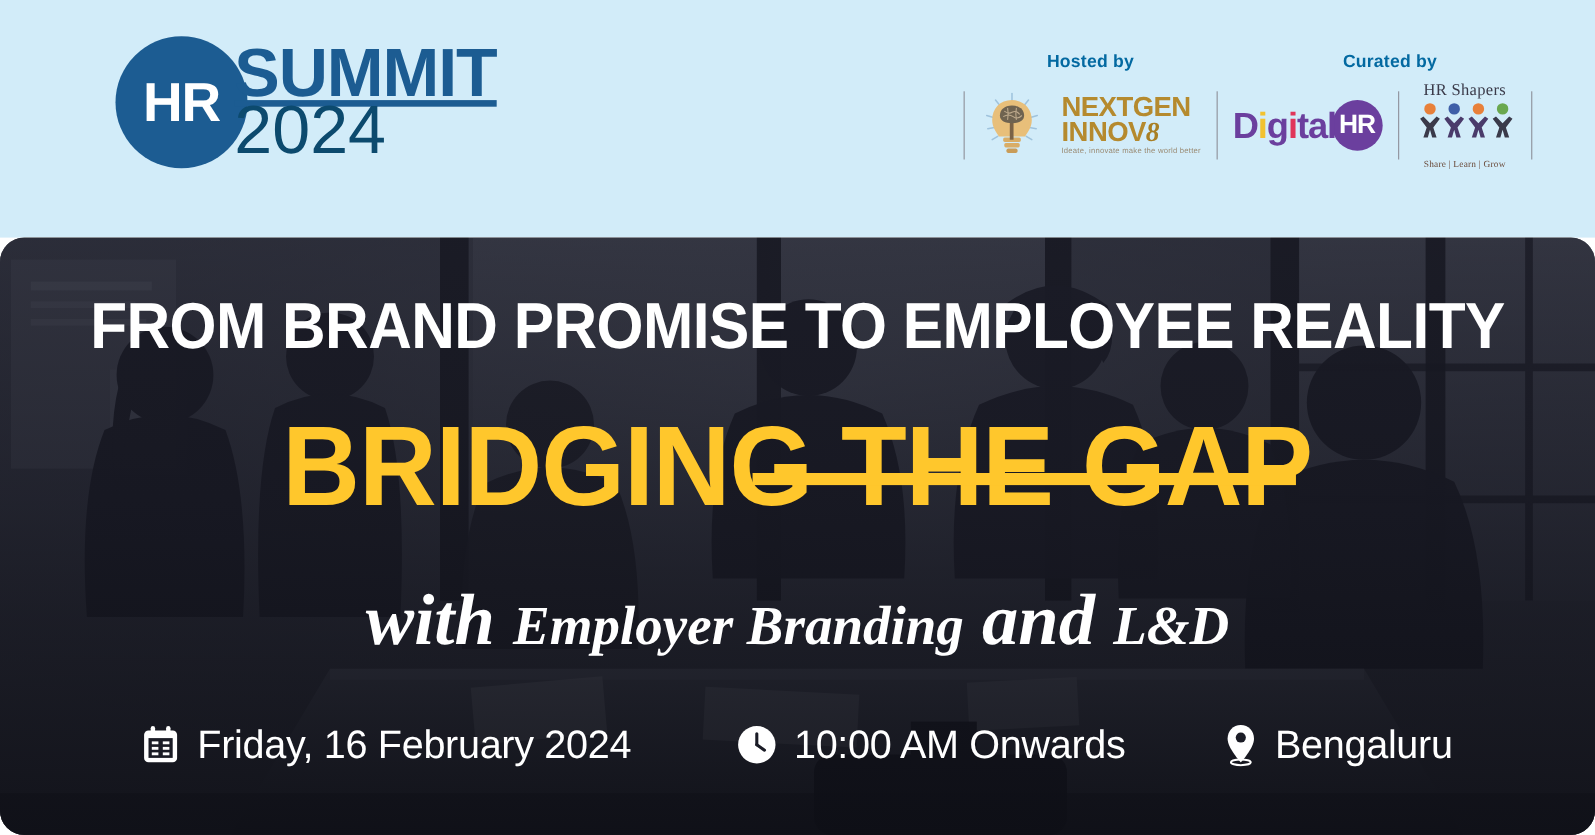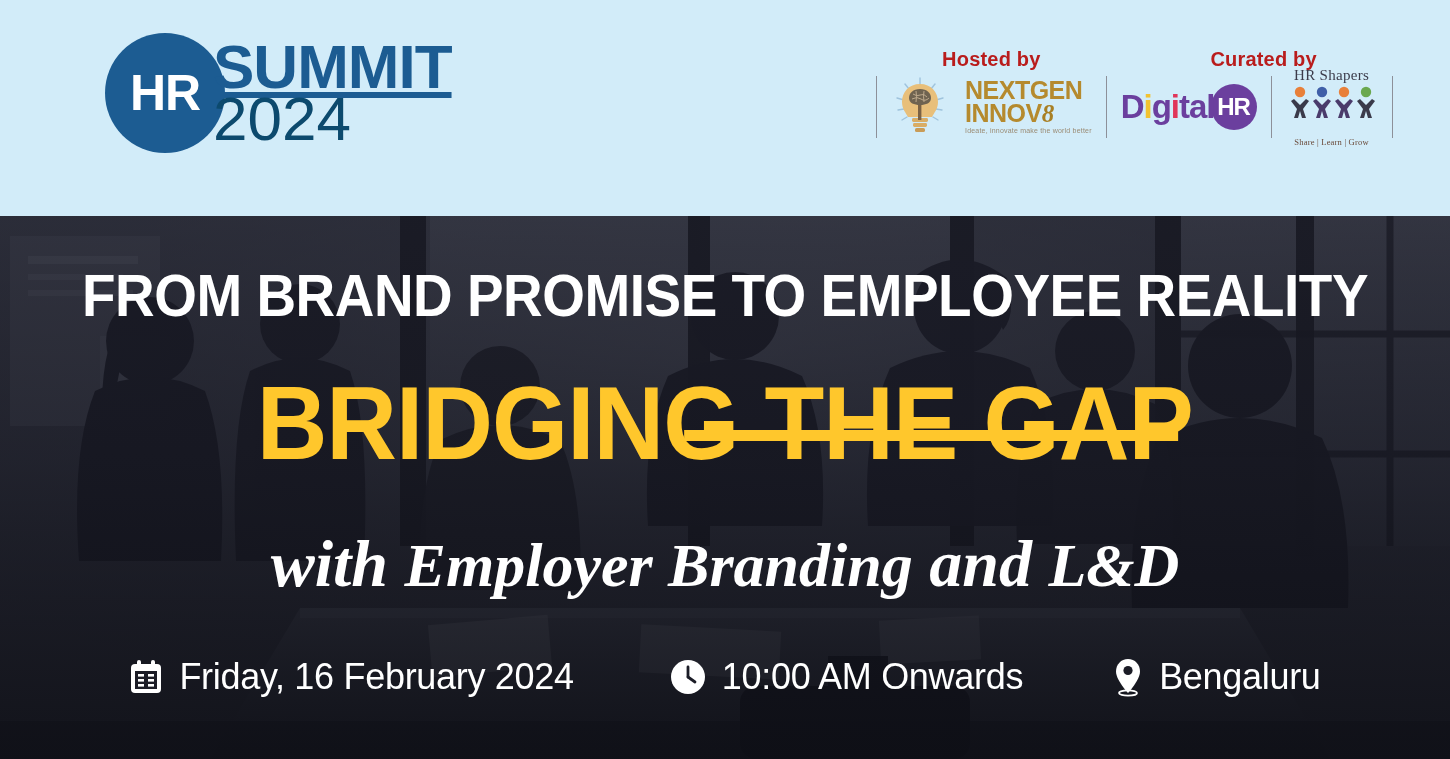--- a/index.html
+++ b/index.html
@@ -44,7 +44,7 @@
   .sponsors{position:absolute;left:862px;top:48px;display:flex;align-items:flex-start;}
   .sponsor-group{display:flex;flex-direction:column;align-items:center;}
   .sponsor-caption{
-    font-size:20px;color:#b91c1c;font-weight:bold;
+    font-size:16px;color:#0369a1;font-weight:bold;margin-bottom:12px;
     letter-spacing:.2px;
   }
   .sponsor-row{display:flex;align-items:center;height:72px;}

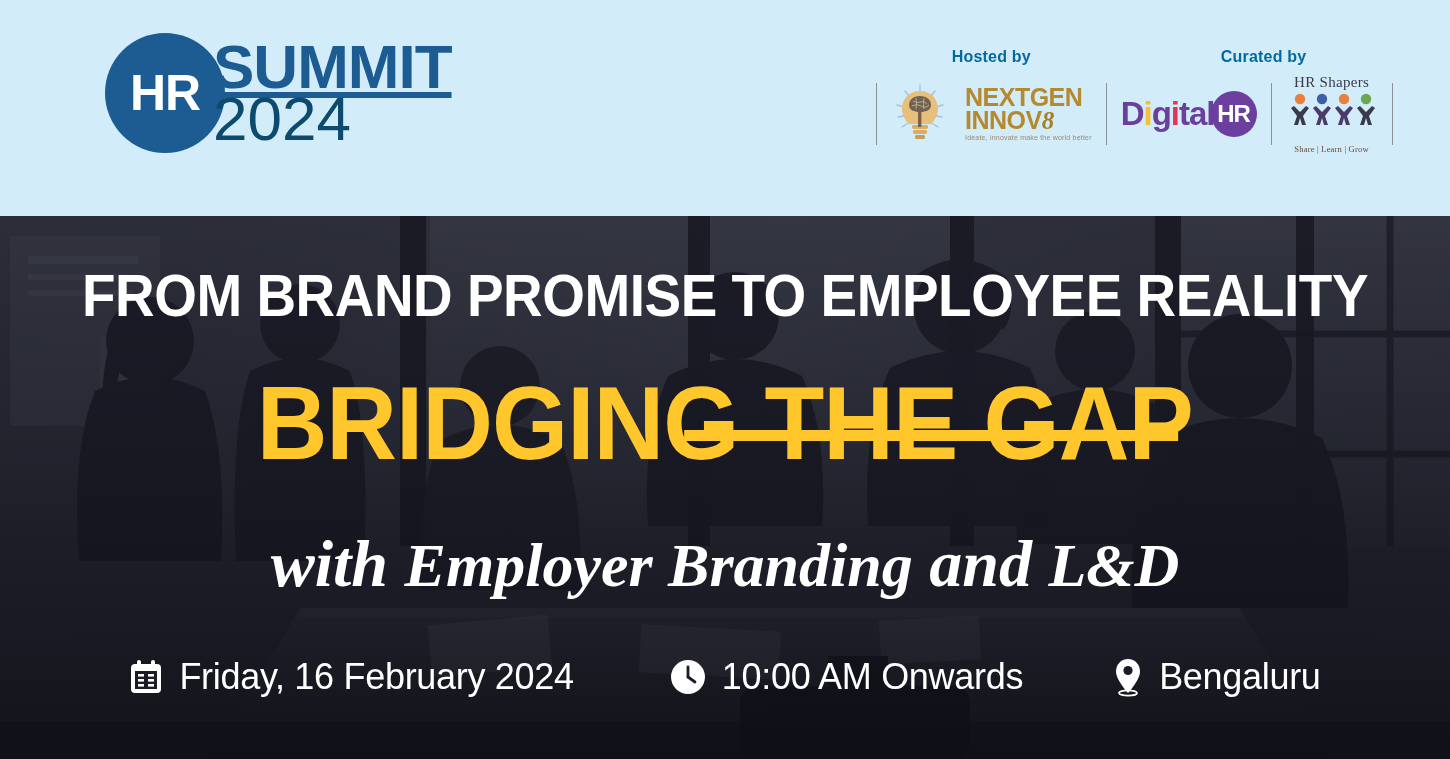--- a/index.html
+++ b/index.html
@@ -95,6 +95,7 @@
     position:absolute;left:0;top:216px;width:1450px;height:543px;
     background:#737373;
     overflow:hidden;
+    border-radius:22px;
   }
   .photo{position:absolute;inset:0;}
   .photo svg{display:block;width:100%;height:100%;}

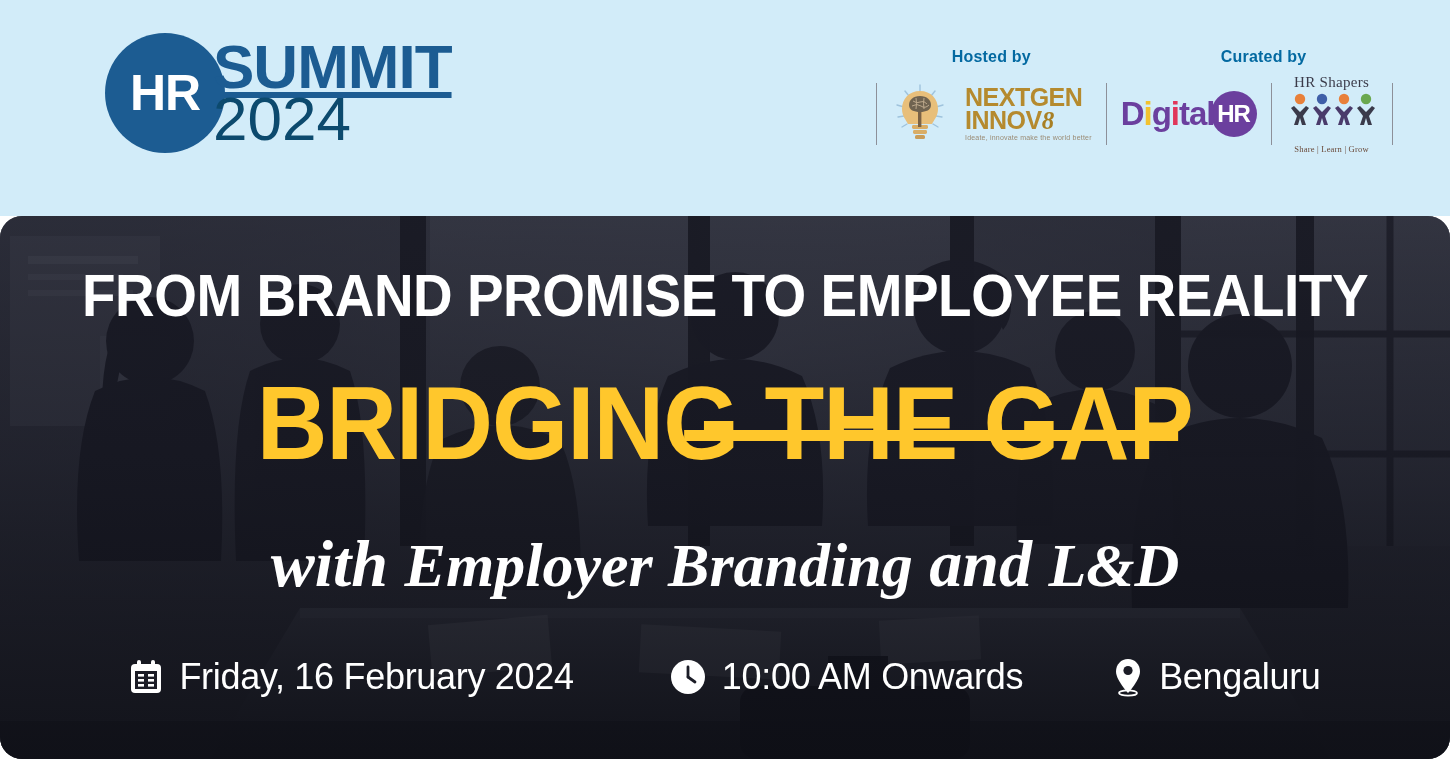--- a/index.html
+++ b/index.html
@@ -137,7 +137,7 @@
     letter-spacing:0px;
     white-space:nowrap;
   }
-  .script .em{font-size:62px;}
+  .script .em{font-size:50px;}
 
   
   .meta{

